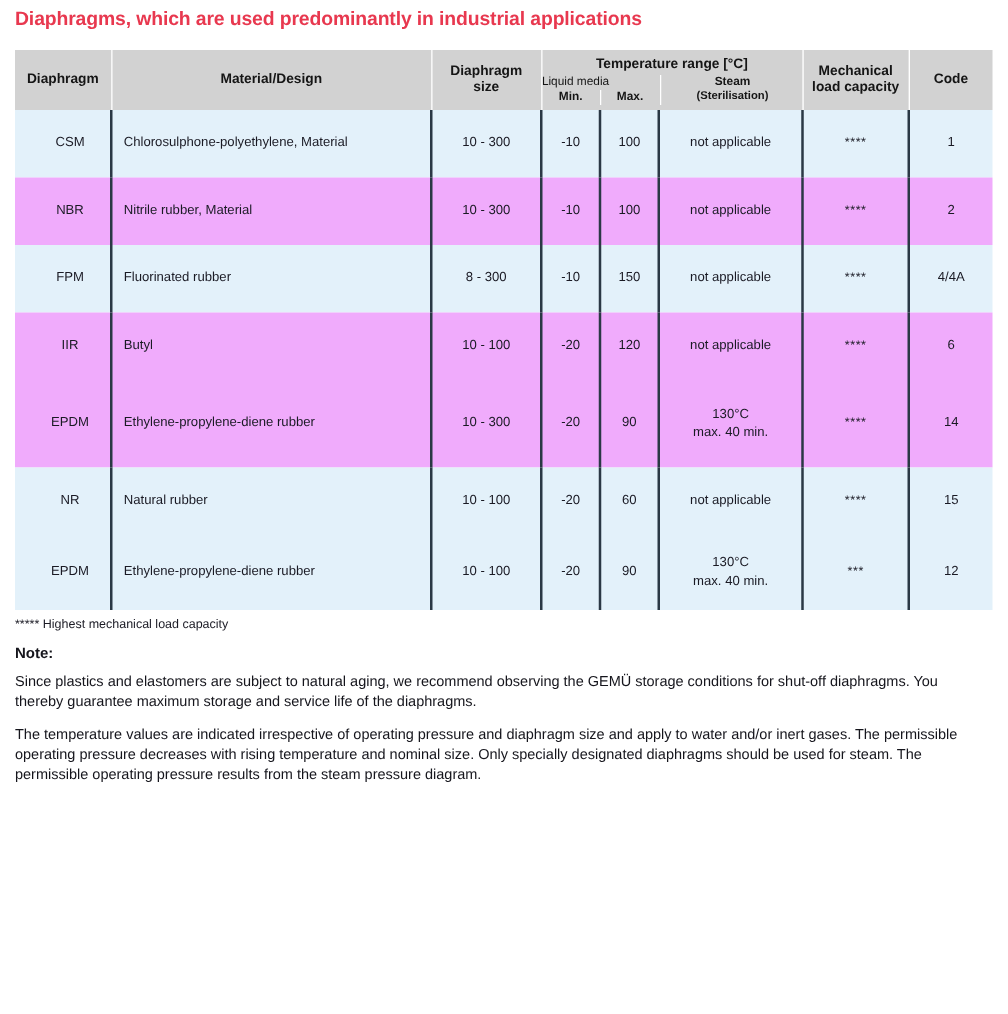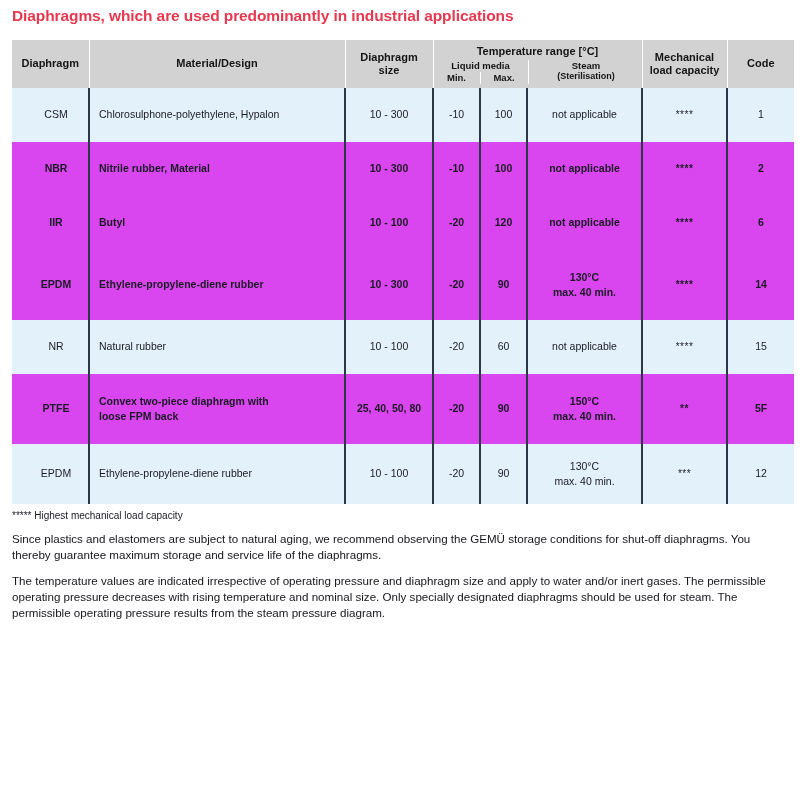--- a/index.html
+++ b/index.html
@@ -81,8 +81,8 @@
 
   .liquid-media-label {
     font-size: 9.5px;
-    font-weight: bold;
-    text-align: center;
+    font-weight: normal;
+    text-align: left;
     color: #151515;
     line-height: 1.25;
     padding-bottom: 1px;

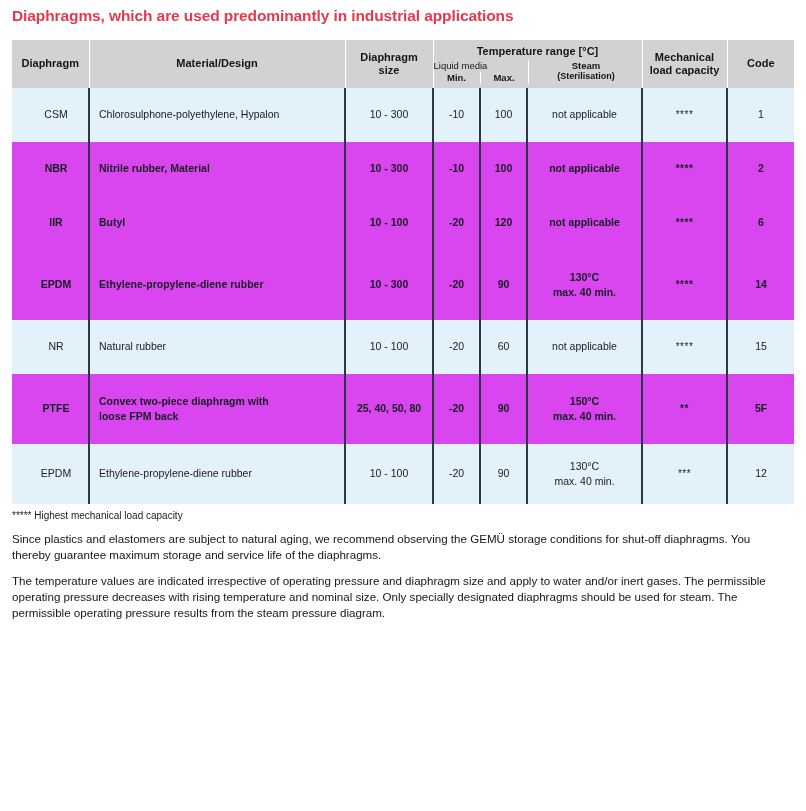--- a/index.html
+++ b/index.html
@@ -209,7 +209,7 @@
       <tbody>
           <tr class="alt" style="height: 54px;">
             <td class="diaph">CSM</td>
-            <td class="mat">Chlorosulphone-polyethylene, Hypalon</td>
+            <td class="mat">Chlorosulphone-polyethylene, Material</td>
             <td>10 - 300</td>
             <td>-10</td>
             <td>100</td>

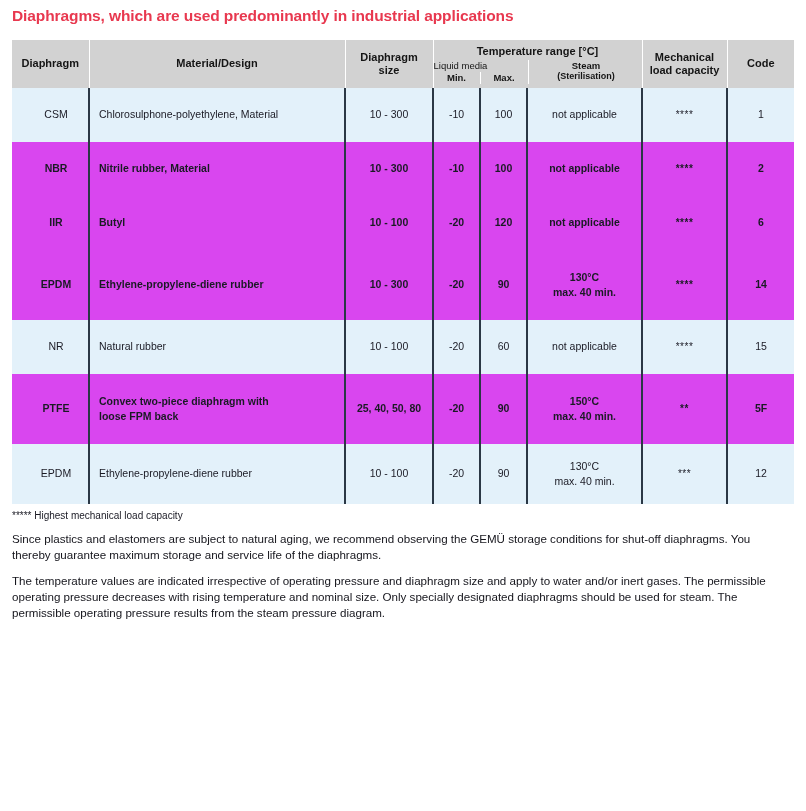--- a/index.html
+++ b/index.html
@@ -130,7 +130,7 @@
     border-right: 2px solid #2b3845;
   }
   tbody tr.alt td { background: #e3f1fa; }
-  tbody tr.plain td { background: #d946ef; font-weight: bold; }
+  tbody tr.plain td { background: #f0abfc; }
 
   .two-line { line-height: 1.35; }
   .stars { letter-spacing: 0.5px; font-size: 10px; }

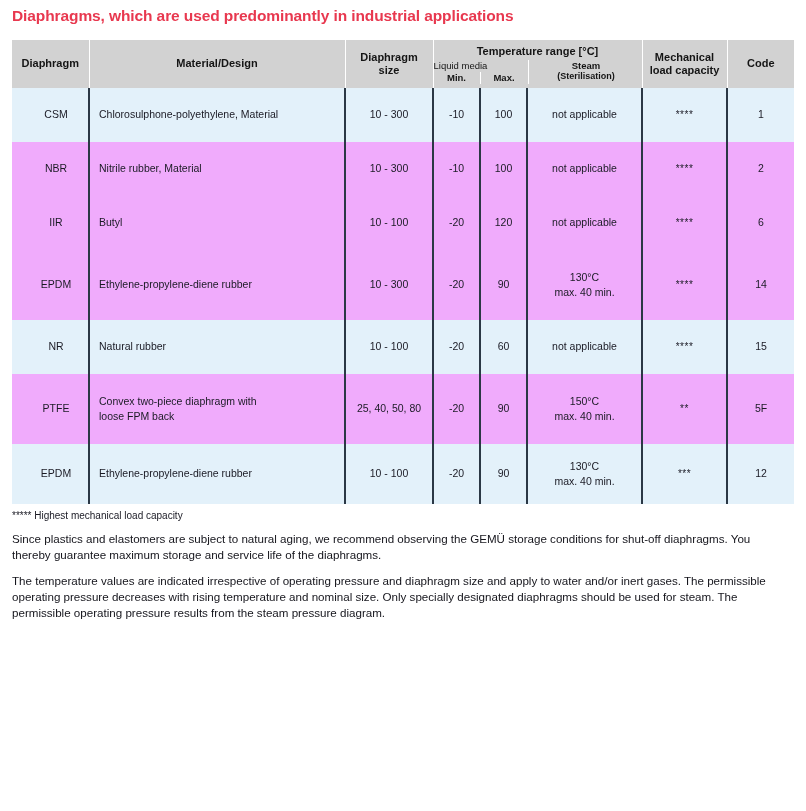--- a/index.html
+++ b/index.html
@@ -227,6 +227,16 @@
             <td class="stars">****</td>
             <td>2</td>
           </tr>
+          <tr class="alt" style="height: 54px;">
+            <td class="diaph">FPM</td>
+            <td class="mat">Fluorinated rubber</td>
+            <td>8 - 300</td>
+            <td>-10</td>
+            <td>150</td>
+            <td>not applicable</td>
+            <td class="stars">****</td>
+            <td>4/4A</td>
+          </tr>
           <tr class="plain" style="height: 54px;">
             <td class="diaph">IIR</td>
             <td class="mat">Butyl</td>

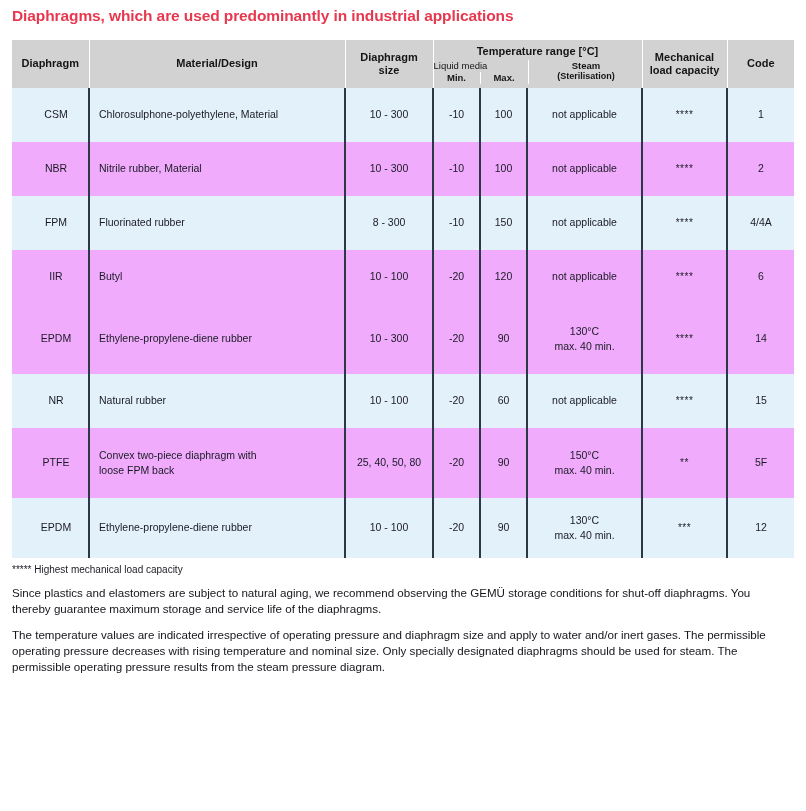--- a/index.html
+++ b/index.html
@@ -270,22 +270,6 @@
             <td class="stars">****</td>
             <td>15</td>
           </tr>
-          <tr class="plain" style="height: 70px;">
-            <td class="diaph">PTFE</td>
-            <td class="mat two-line">
-              <div>Convex two-piece diaphragm with</div>
-              <div>loose FPM back</div>
-            </td>
-            <td>25, 40, 50, 80</td>
-            <td>-20</td>
-            <td>90</td>
-            <td class="two-line">
-              <div>150°C</div>
-              <div>max. 40 min.</div>
-            </td>
-            <td class="stars">**</td>
-            <td>5F</td>
-          </tr>
           <tr class="alt" style="height: 60px;">
             <td class="diaph">EPDM</td>
             <td class="mat">Ethylene-propylene-diene rubber</td>

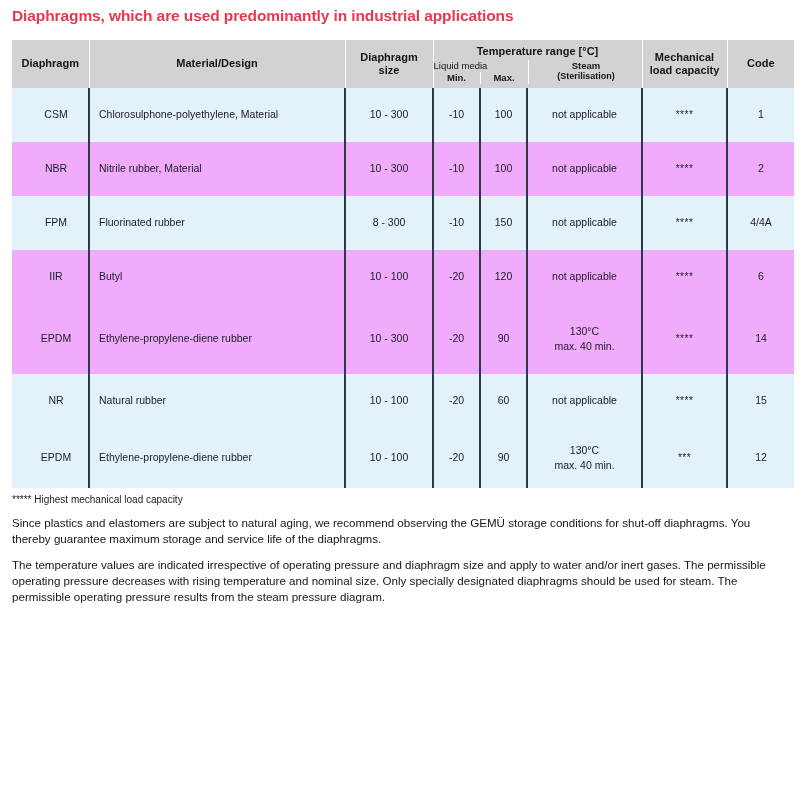--- a/index.html
+++ b/index.html
@@ -288,6 +288,7 @@
   </div>
 
   <div class="footnote">***** Highest mechanical load capacity</div>
+  <div class="note-label">Note:</div>
   <div class="para">Since plastics and elastomers are subject to natural aging, we recommend observing the GEMÜ storage conditions for shut-off diaphragms. You thereby guarantee maximum storage and service life of the diaphragms.</div>
   <div class="para">The temperature values are indicated irrespective of operating pressure and diaphragm size and apply to water and/or inert gases. The permissible operating pressure decreases with rising temperature and nominal size. Only specially designated diaphragms should be used for steam. The permissible operating pressure results from the steam pressure diagram.</div>
 

